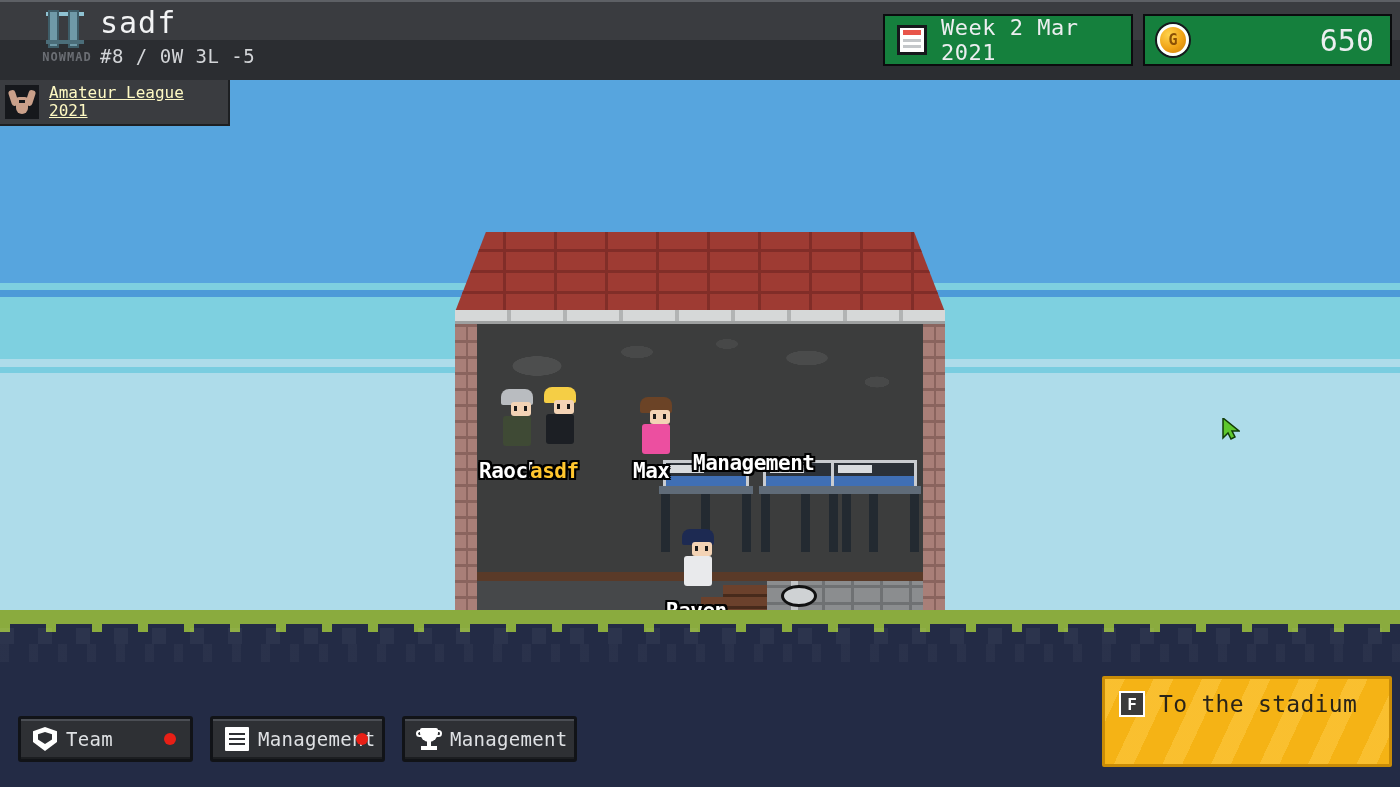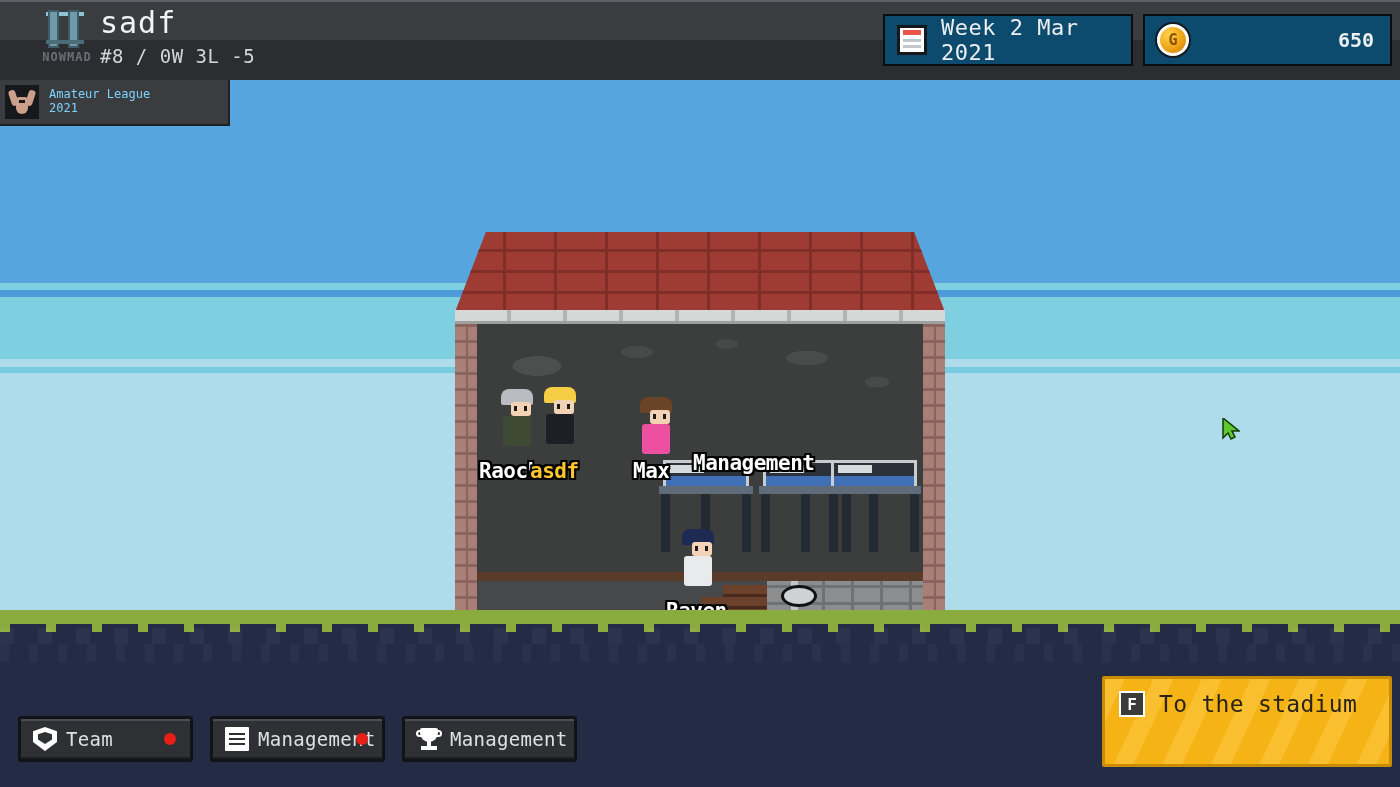--- a/index.html
+++ b/index.html
@@ -191,7 +191,7 @@
   #league-text{ margin-left:10px; line-height:1.15; }
   #league-text div{ font-size:12px; color:#7dd3fc; }
 
-  .hud-pill{ position:absolute; top:14px; height:52px; background:#0c4a6e; border:2px solid #0b0c0e;
+  .hud-pill{ position:absolute; top:14px; height:52px; background:#15803d; border:2px solid #0b0c0e;
     display:flex; align-items:center; z-index:21; }
   #date-pill{ left:883px; width:250px; padding-left:12px; }
   #money-pill{ left:1143px; width:249px; padding-left:12px; padding-right:16px; }

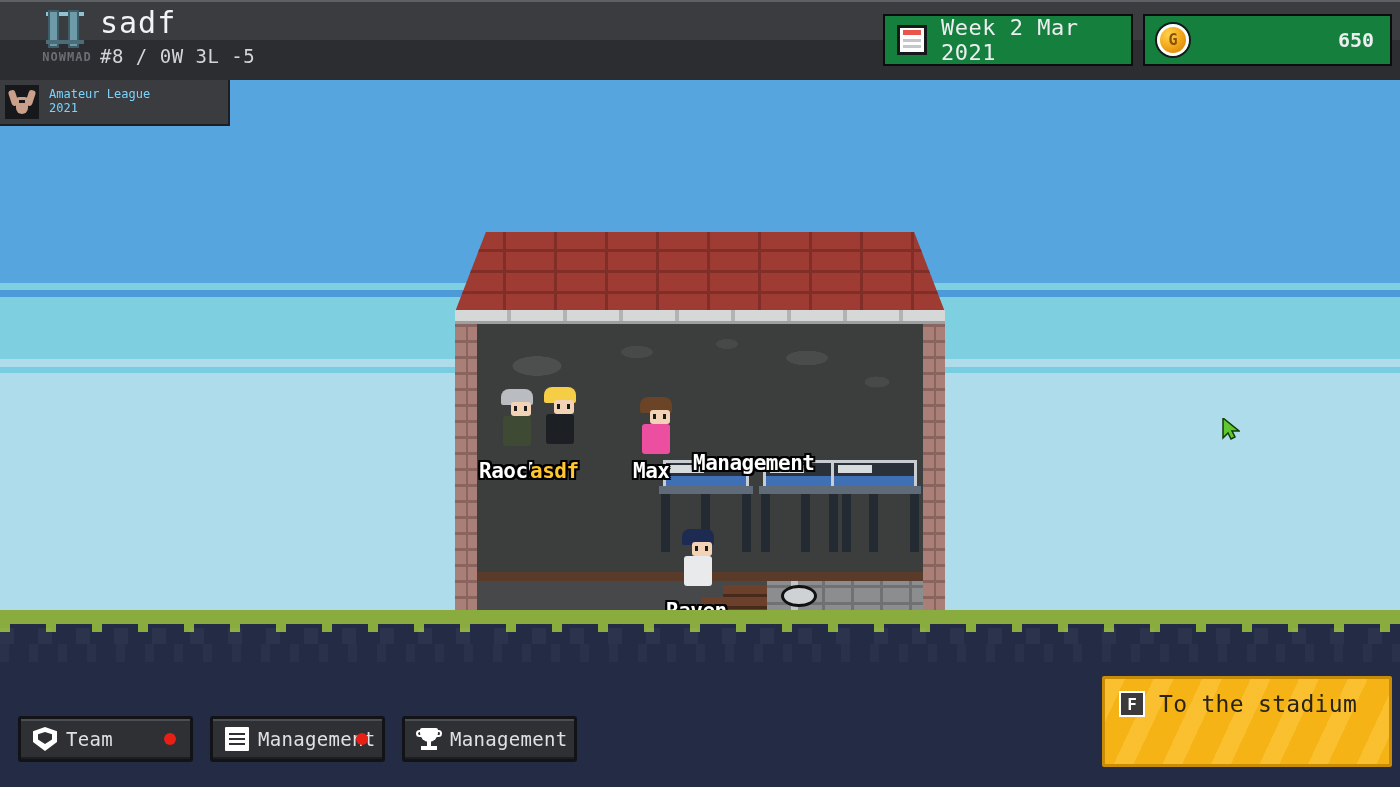--- a/index.html
+++ b/index.html
@@ -205,7 +205,7 @@
     border:3px solid #fff; box-shadow:0 0 0 2px #16181c; }
   #money-icon:after{ content:'G'; position:absolute; inset:0; display:flex; align-items:center; justify-content:center;
     font-size:15px; font-weight:bold; color:#8a4f05; }
-  #money-text{ margin-left:auto; font-size:20px; color:#eceef0;font-weight:bold; }
+  #money-text{ margin-left:auto; font-size:30px; color:#eceef0; }
 
   
   #bottom-bar{ position:absolute; left:0; bottom:0; width:100%; height:82px; z-index:20; }

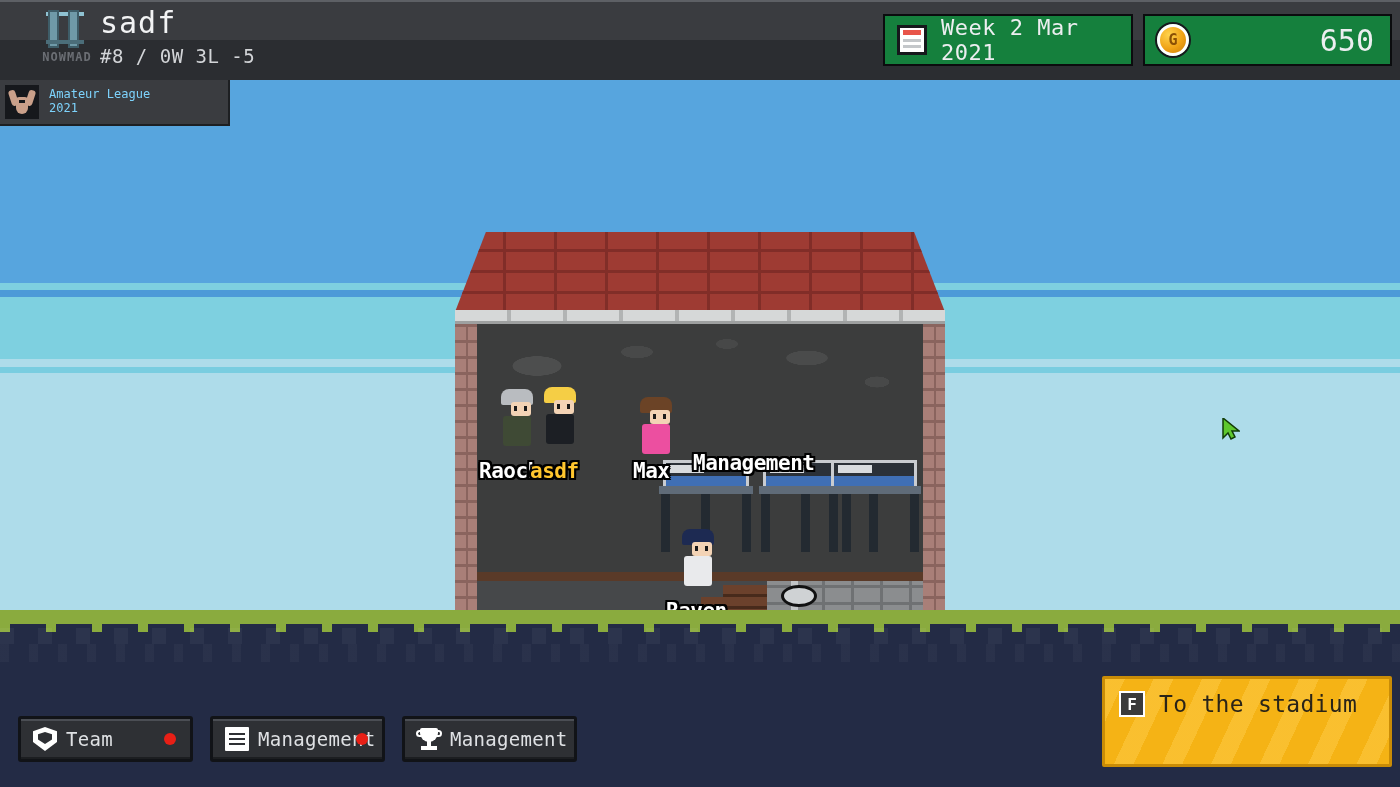--- a/index.html
+++ b/index.html
@@ -189,7 +189,7 @@
     border-radius:4px 4px 7px 7px; }
   #league-badge .face:after{ content:''; position:absolute; left:3px; top:3px; width:6px; height:3px; background:#16181c; }
   #league-text{ margin-left:10px; line-height:1.15; }
-  #league-text div{ font-size:12px; color:#7dd3fc; }
+  #league-text div{ font-size:16px; color:#fef9c3;text-decoration:underline; }
 
   .hud-pill{ position:absolute; top:14px; height:52px; background:#15803d; border:2px solid #0b0c0e;
     display:flex; align-items:center; z-index:21; }

